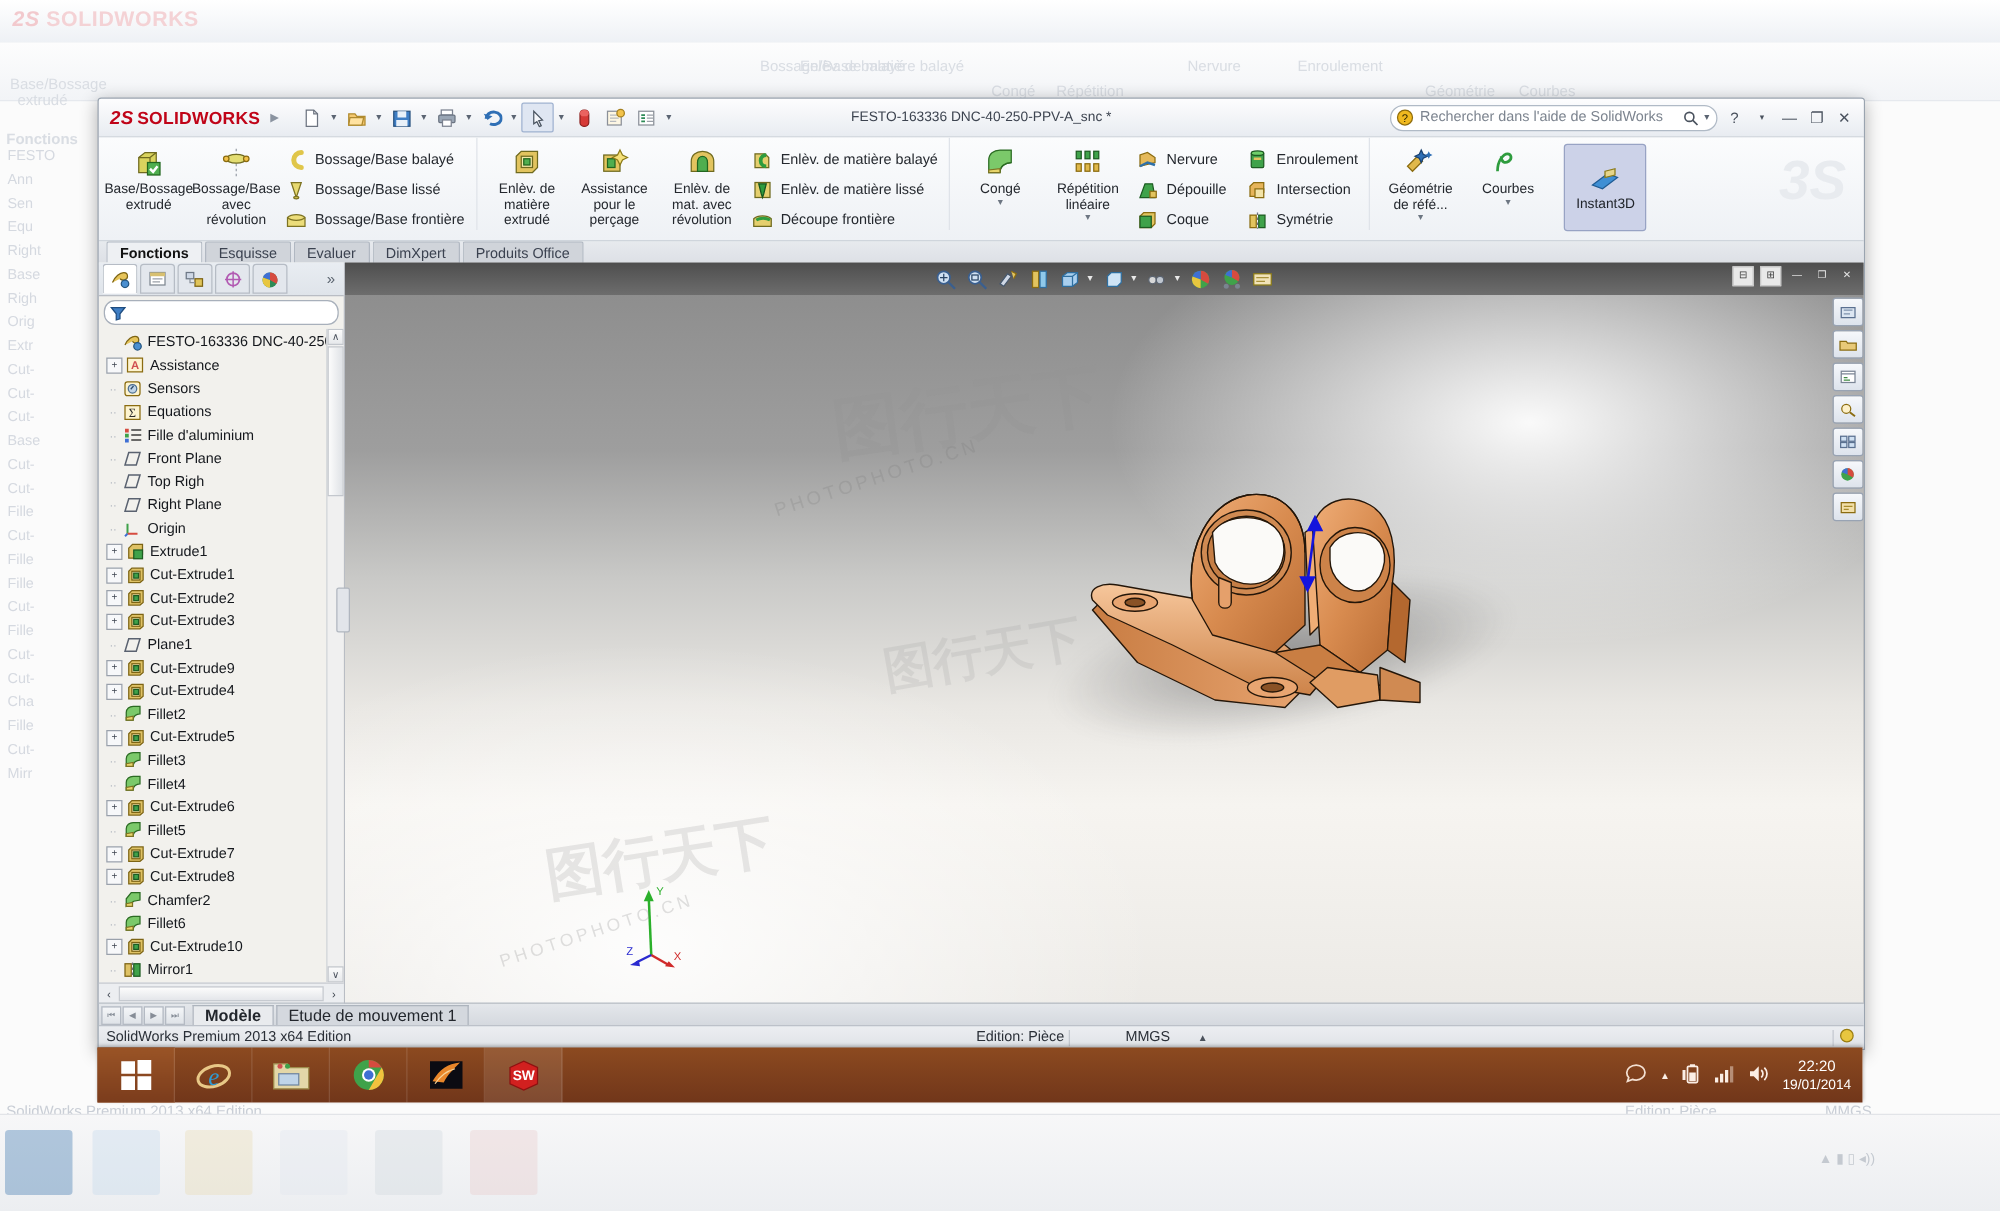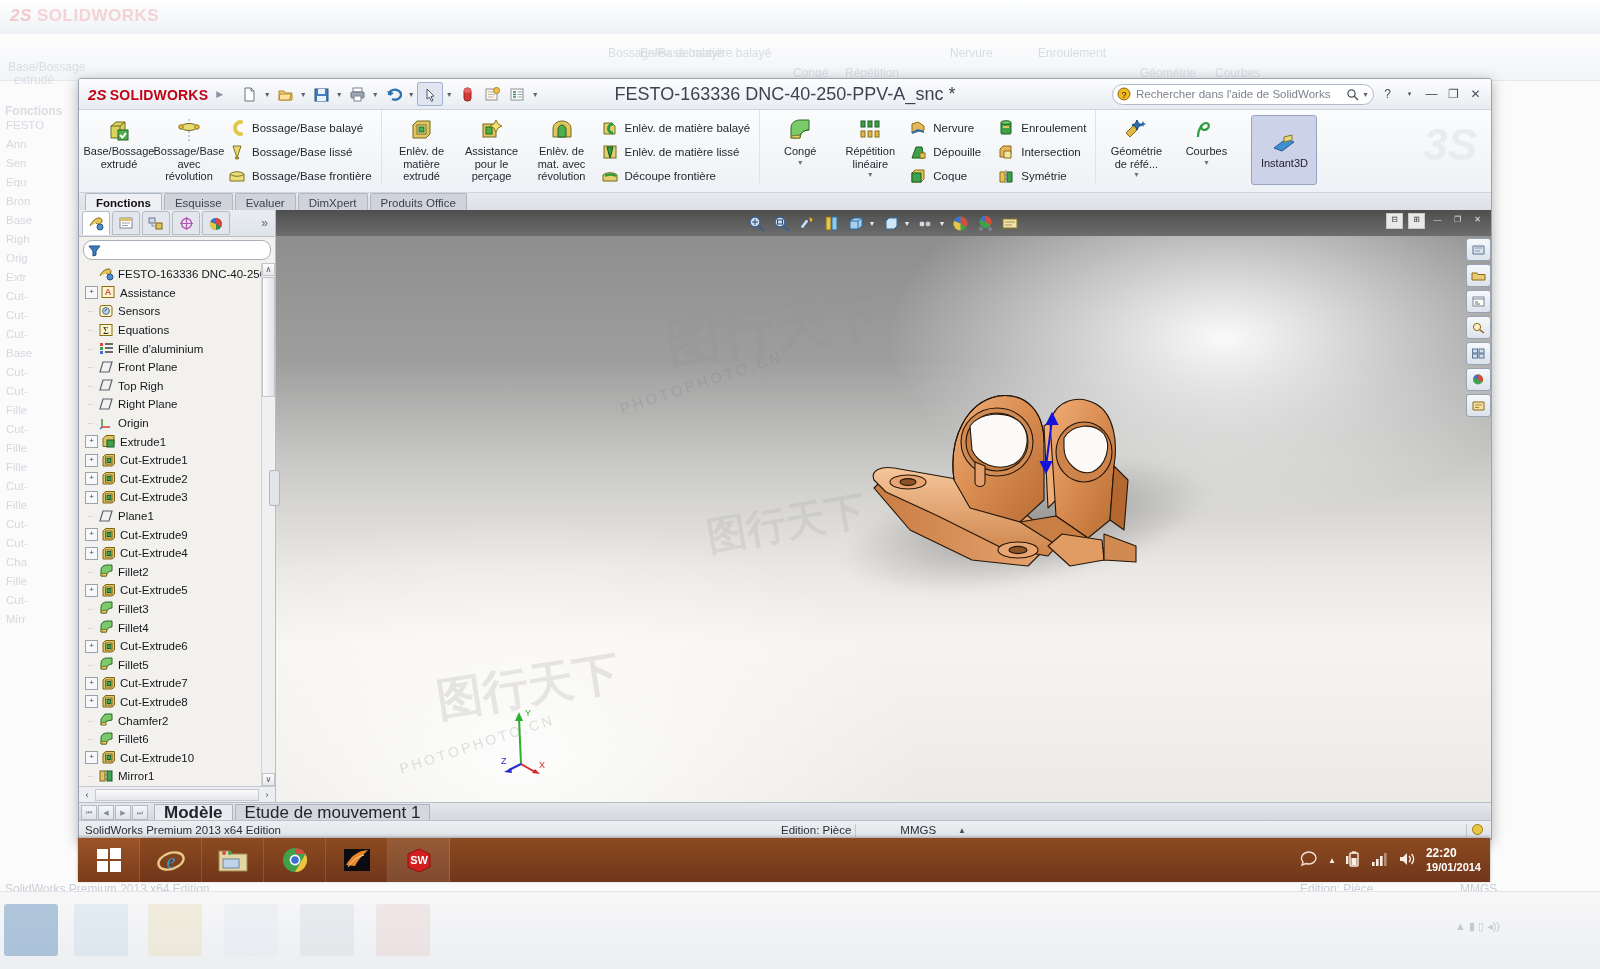--- a/index.html
+++ b/index.html
@@ -38,7 +38,7 @@
   .qat .qbtn{width:24px;height:22px;border-radius:2px;display:flex;align-items:center;justify-content:center;}
   .qat .qbtn.sel{background:#dfe6f2;border:1px solid #9fb2d0;}
   .qat .caret{font-size:7px;color:#5b6472;width:10px;text-align:center;}
-  .win-title{position:absolute;left:0;right:0;text-align:center;font-size:18px;color:#3d4450;pointer-events:none;}
+  .win-title{position:absolute;left:0;right:0;text-align:center;font-size:11px;color:#3d4450;pointer-events:none;}
   .title-right{margin-left:auto;display:flex;align-items:center;gap:5px;padding-right:7px;}
   .help-search{width:262px;height:21px;background:#fff;border:1px solid #b0bac6;border-radius:11px;
     display:flex;align-items:center;padding:0 4px;box-sizing:border-box;}

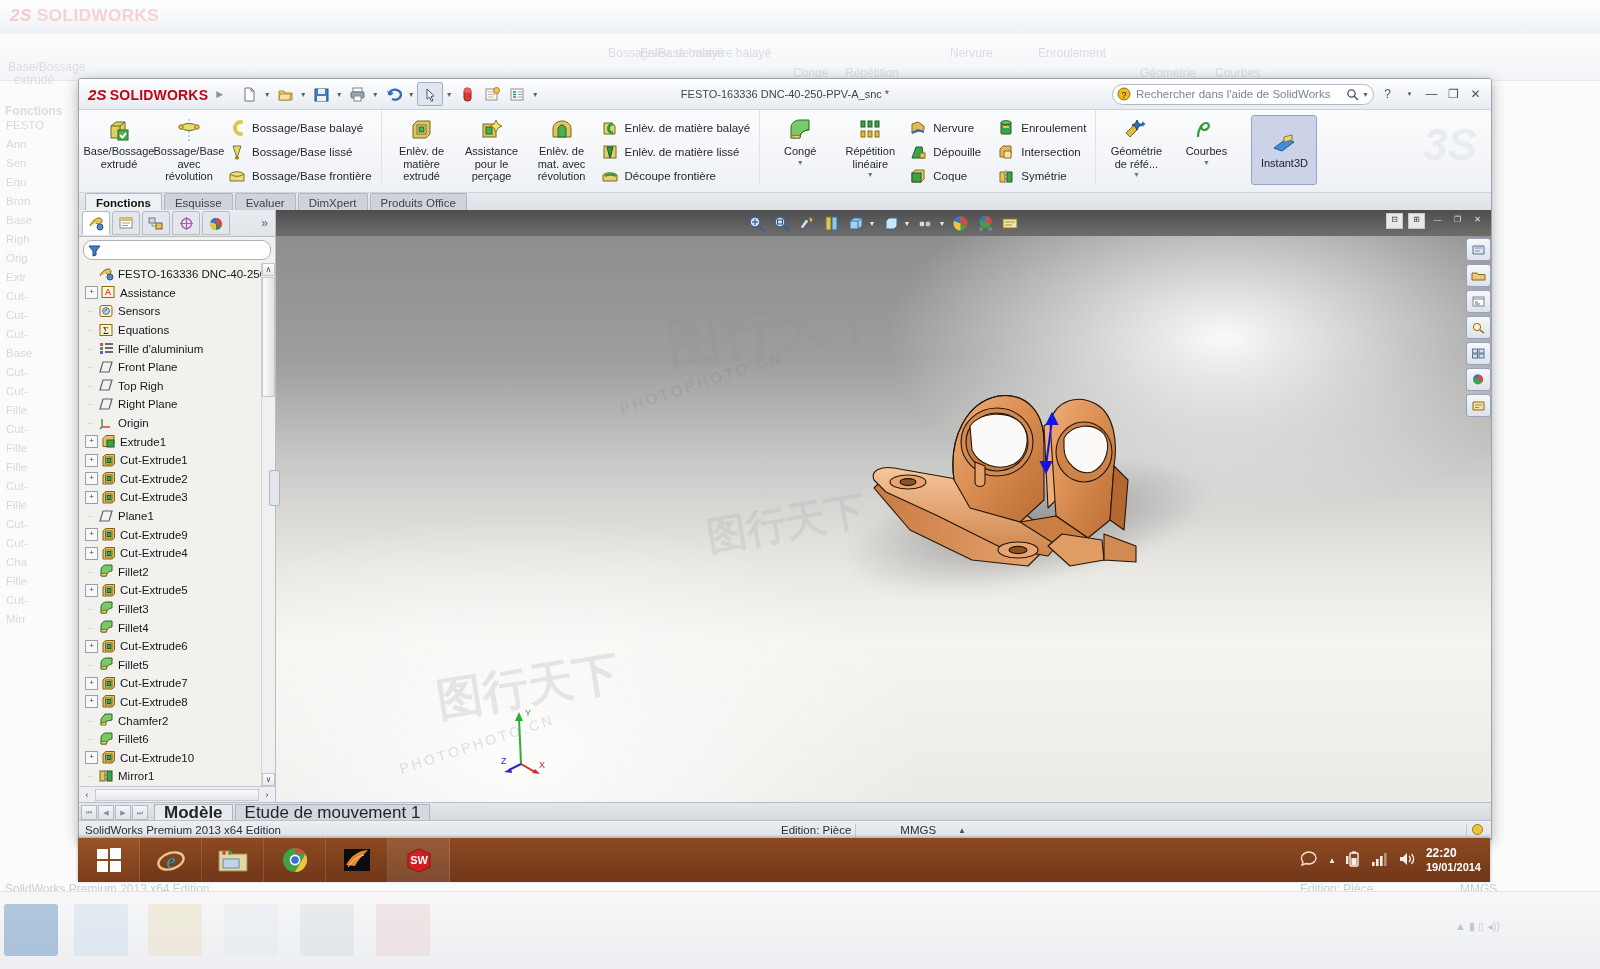--- a/index.html
+++ b/index.html
@@ -172,7 +172,7 @@
       <div>Ann</div>
       <div>Sen</div>
       <div>Equ</div>
-      <div>Bron</div>
+      <div>Right</div>
       <div>Base</div>
       <div>Righ</div>
       <div>Orig</div>

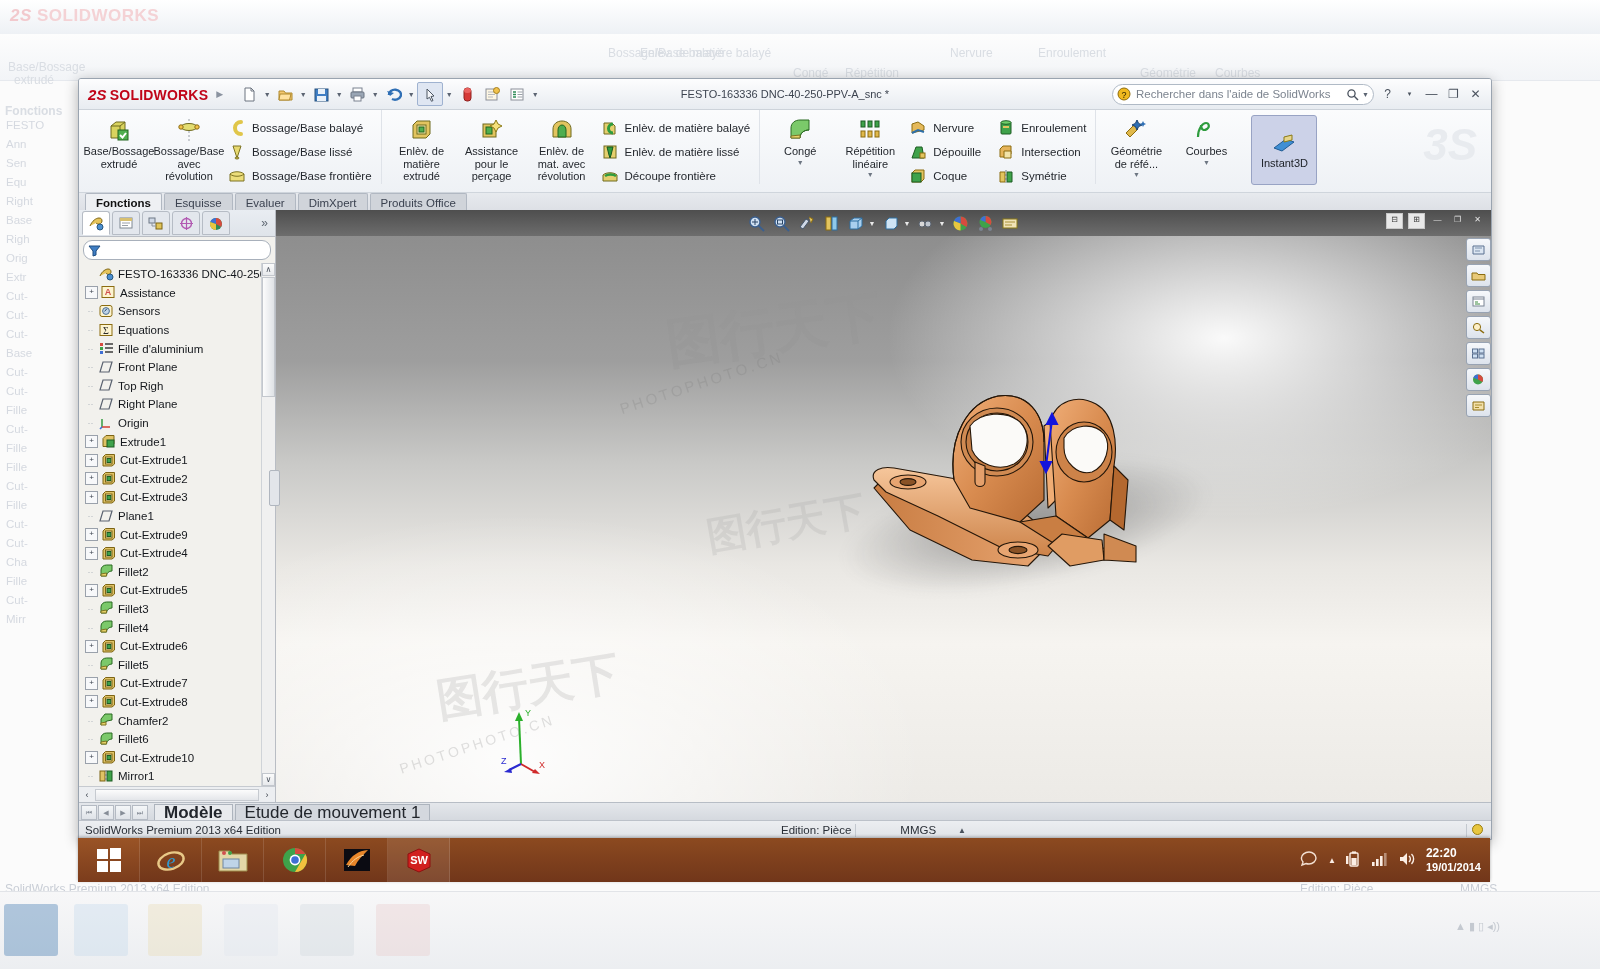--- a/index.html
+++ b/index.html
@@ -120,7 +120,7 @@
     border-top:1px solid #b7bdc5;display:flex;align-items:center;padding-left:2px;}
   .nav-b{width:16px;height:15px;background:linear-gradient(#f4f6f8,#dfe3e8);border:1px solid #b4bac3;
     font-size:7px;text-align:center;line-height:13px;color:#868d97;margin-right:1px;box-sizing:border-box;}
-  .mtab{height:16px;line-height:16px;padding:0 9px;font-size:17px;border:1px solid #adb4bd;border-bottom:none;
+  .mtab{height:16px;line-height:16px;padding:0 9px;font-size:13px;border:1px solid #adb4bd;border-bottom:none;
     background:#d4d8de;margin-right:2px;color:#22262c;text-align:center;}
   .mtab.active{background:#e9ebee;font-weight:bold;}
   

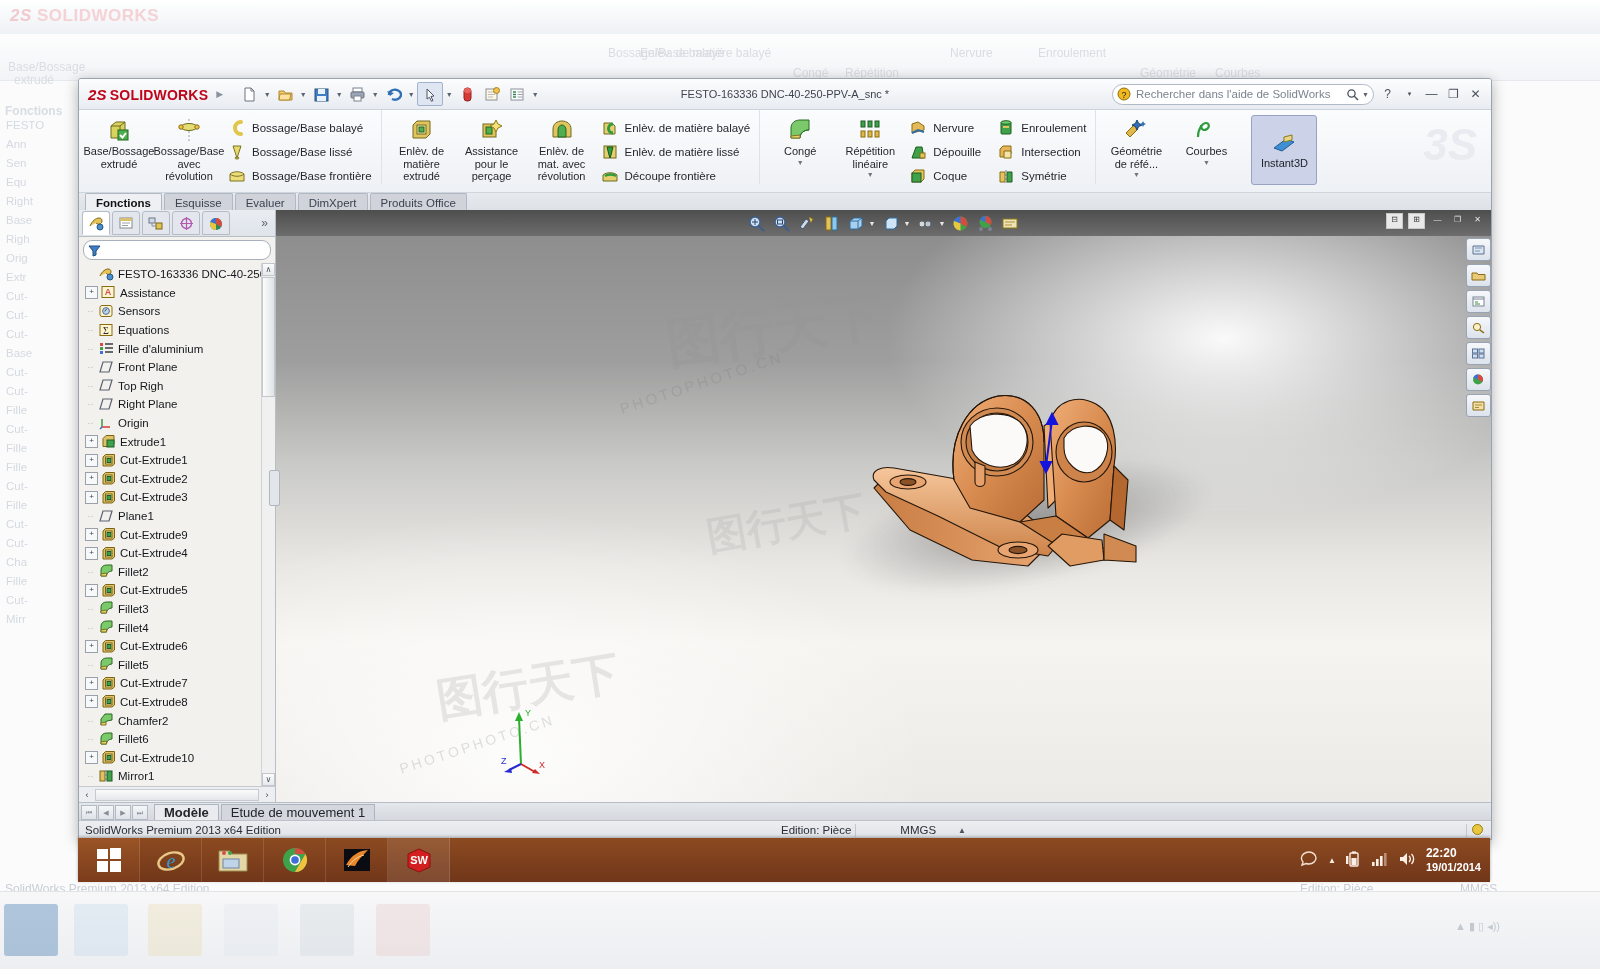--- a/index.html
+++ b/index.html
@@ -135,7 +135,7 @@
   .tb-item.startb{background:linear-gradient(#9a5426,#7b3c1c);}
   .tb-item.pinned{background:rgba(255,255,255,.10);}
   .tray{margin-left:auto;display:flex;align-items:center;gap:9px;padding-right:9px;color:#fbeee5;font-size:11px;}
-  .clock{line-height:14px;font-size:12px;color:#fff;font-weight:bold;}
+  .clock{text-align:center;line-height:14px;font-size:12px;color:#fff;}
   .clock .d{font-size:11px;}
   
   .wm{position:absolute;color:rgba(150,150,150,.35);font-weight:bold;pointer-events:none;white-space:nowrap;}

